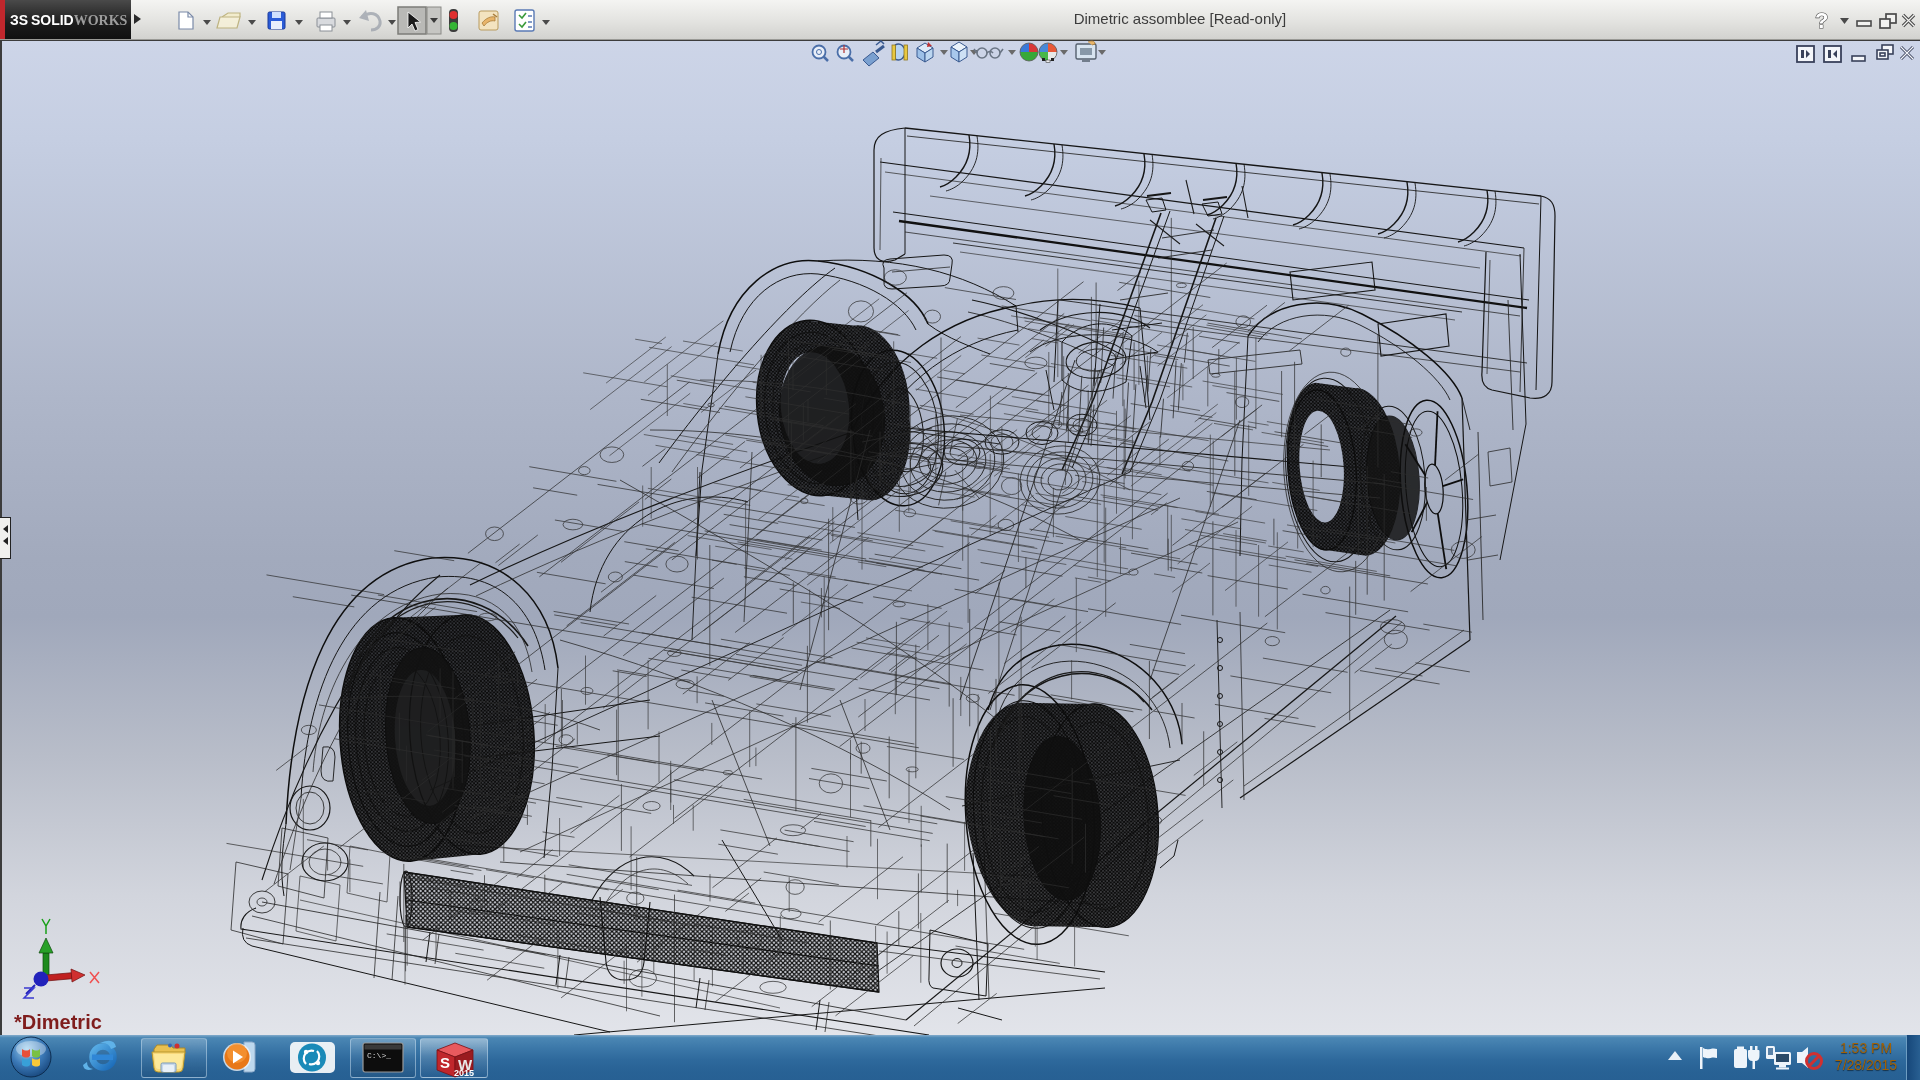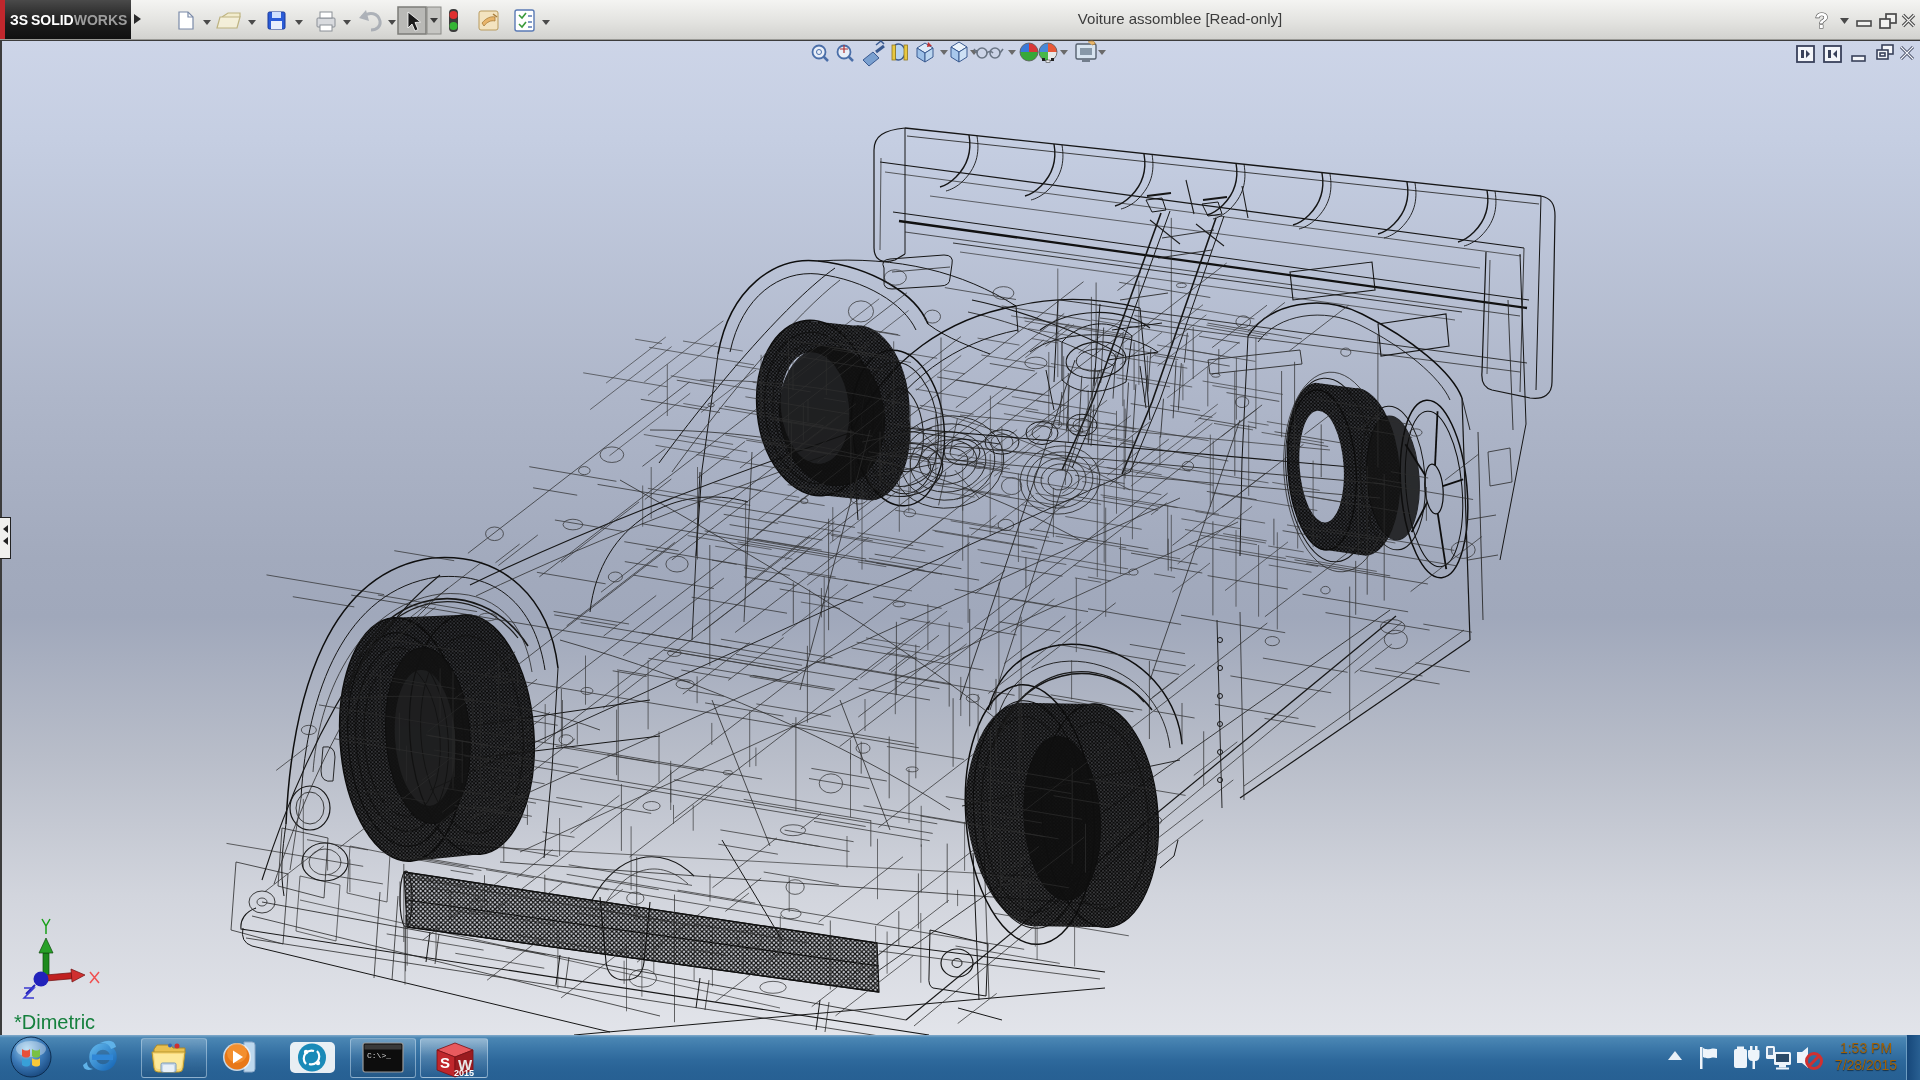--- a/index.html
+++ b/index.html
@@ -5,7 +5,7 @@
 #logo{position:absolute;left:0;top:0;width:131px;height:39px;background:linear-gradient(180deg,#4a4a4a,#1c1c1c 60%,#111);}
 #logo .red{position:absolute;left:0;top:0;width:5px;height:39px;background:#c1272d;}
 #logo .txt{position:absolute;left:10px;top:12px;color:#fff;font-size:14px;font-weight:bold;letter-spacing:0px;white-space:nowrap;}
-#logo .txt .w{color:#9d9d9d;}
+#logo .txt .w{color:#9d9d9d;font-family:Liberation Serif, serif;}
 .tbtri{position:absolute;left:134px;top:14px;width:0;height:0;border-left:7px solid #2a2a2a;border-top:5px solid transparent;border-bottom:5px solid transparent;}
 .title{position:absolute;left:560px;width:1240px;top:10px;text-align:center;font-size:15px;color:#3c3c3c;}
 #viewport{position:absolute;left:0;top:40px;width:1920px;height:995px;background:linear-gradient(180deg,#cdd5e8 0%,#c5cee2 10%,#aeb6c9 36%,#a2aabd 52%,#a0a8bb 58%,#b8bdc9 72%,#d2d5dd 86%,#e2e4ea 100%);border-left:2px solid #3c3c3c;box-sizing:border-box;}

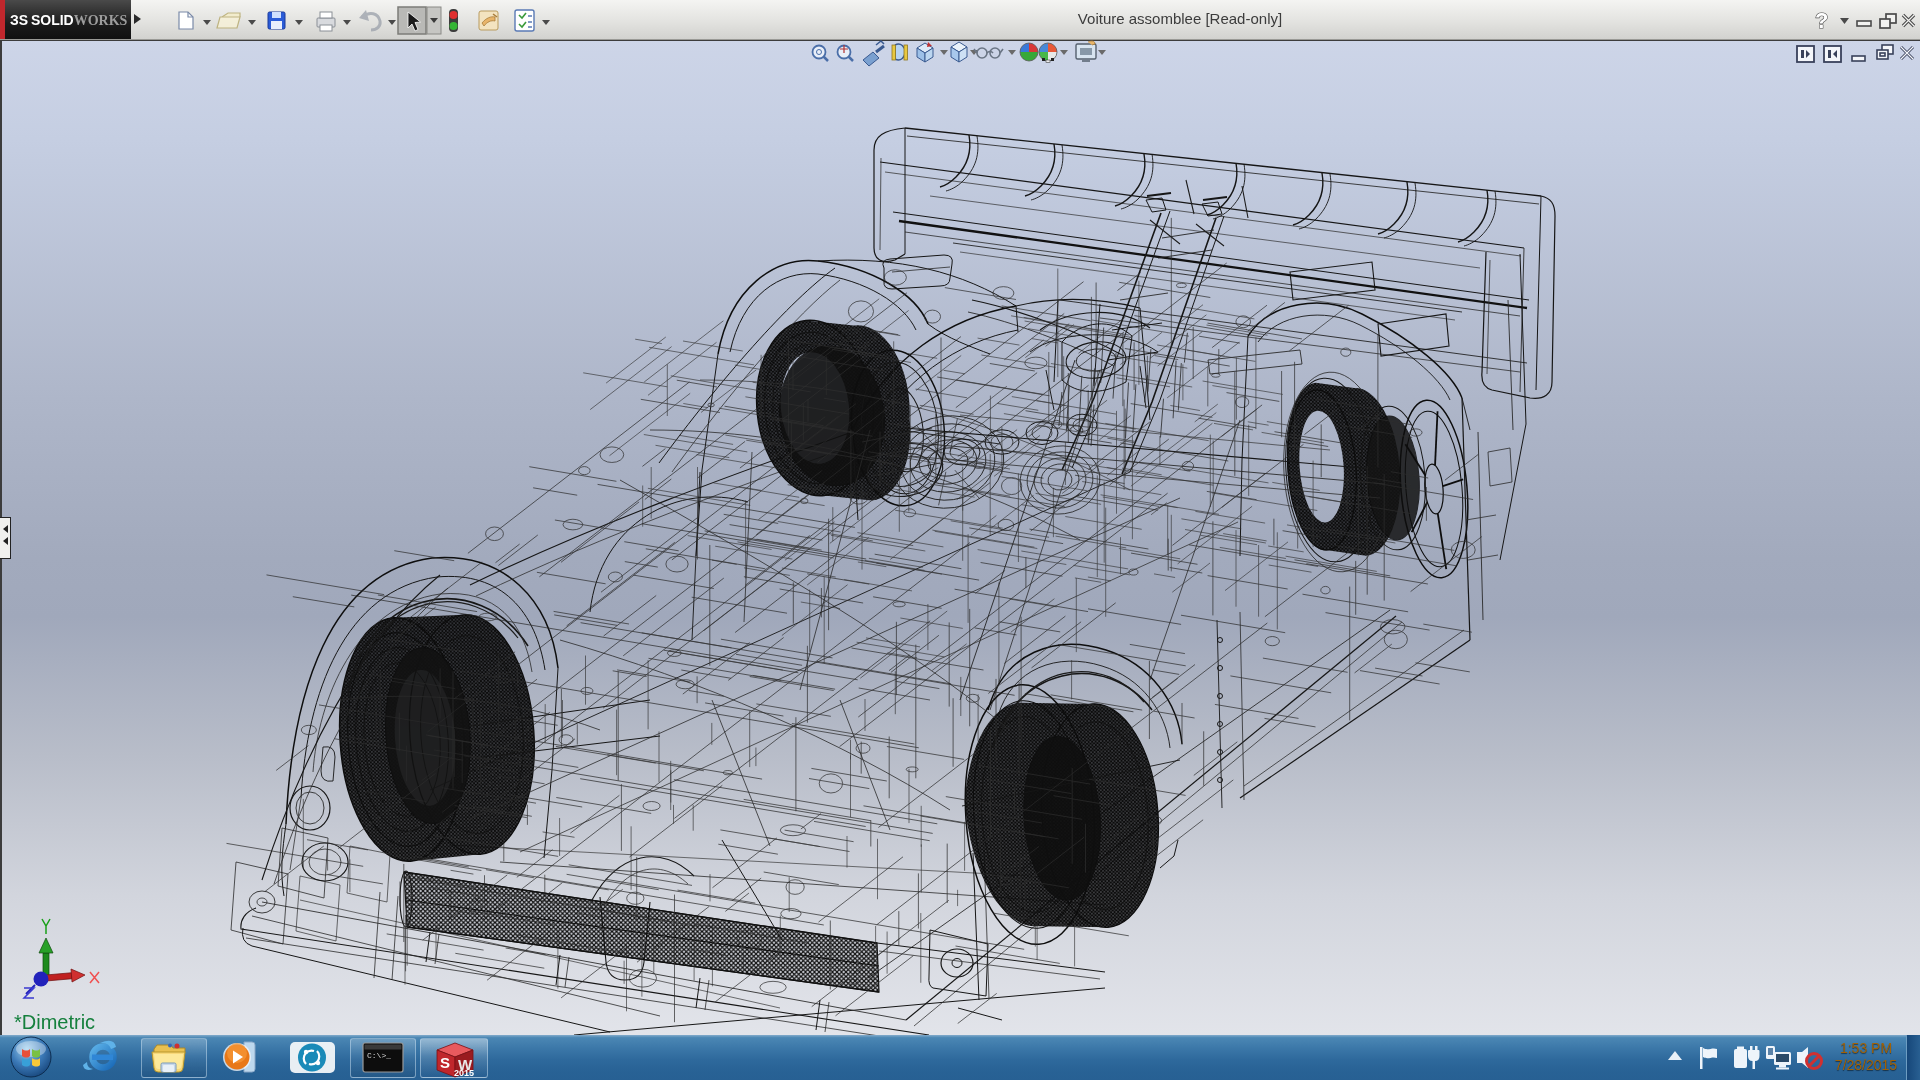--- a/index.html
+++ b/index.html
@@ -1067,7 +1067,7 @@
     <div class="txt">ЗS SOLID<span class="w">WORKS</span></div>
   </div>
 <div class="tbtri"></div>
-<div class="title">Voiture assomblee [Read-only]</div>
+<div class="title">Dimetric assomblee [Read-only]</div>
 <svg width="1920" height="40" viewBox="0 0 1920 40" style="left:0;top:0;z-index:5">
     <g>
       <path d="M179,12 h9 l5,5 v12 h-14 z" fill="#fff" stroke="#7a8aa8" stroke-width="1.2"></path>

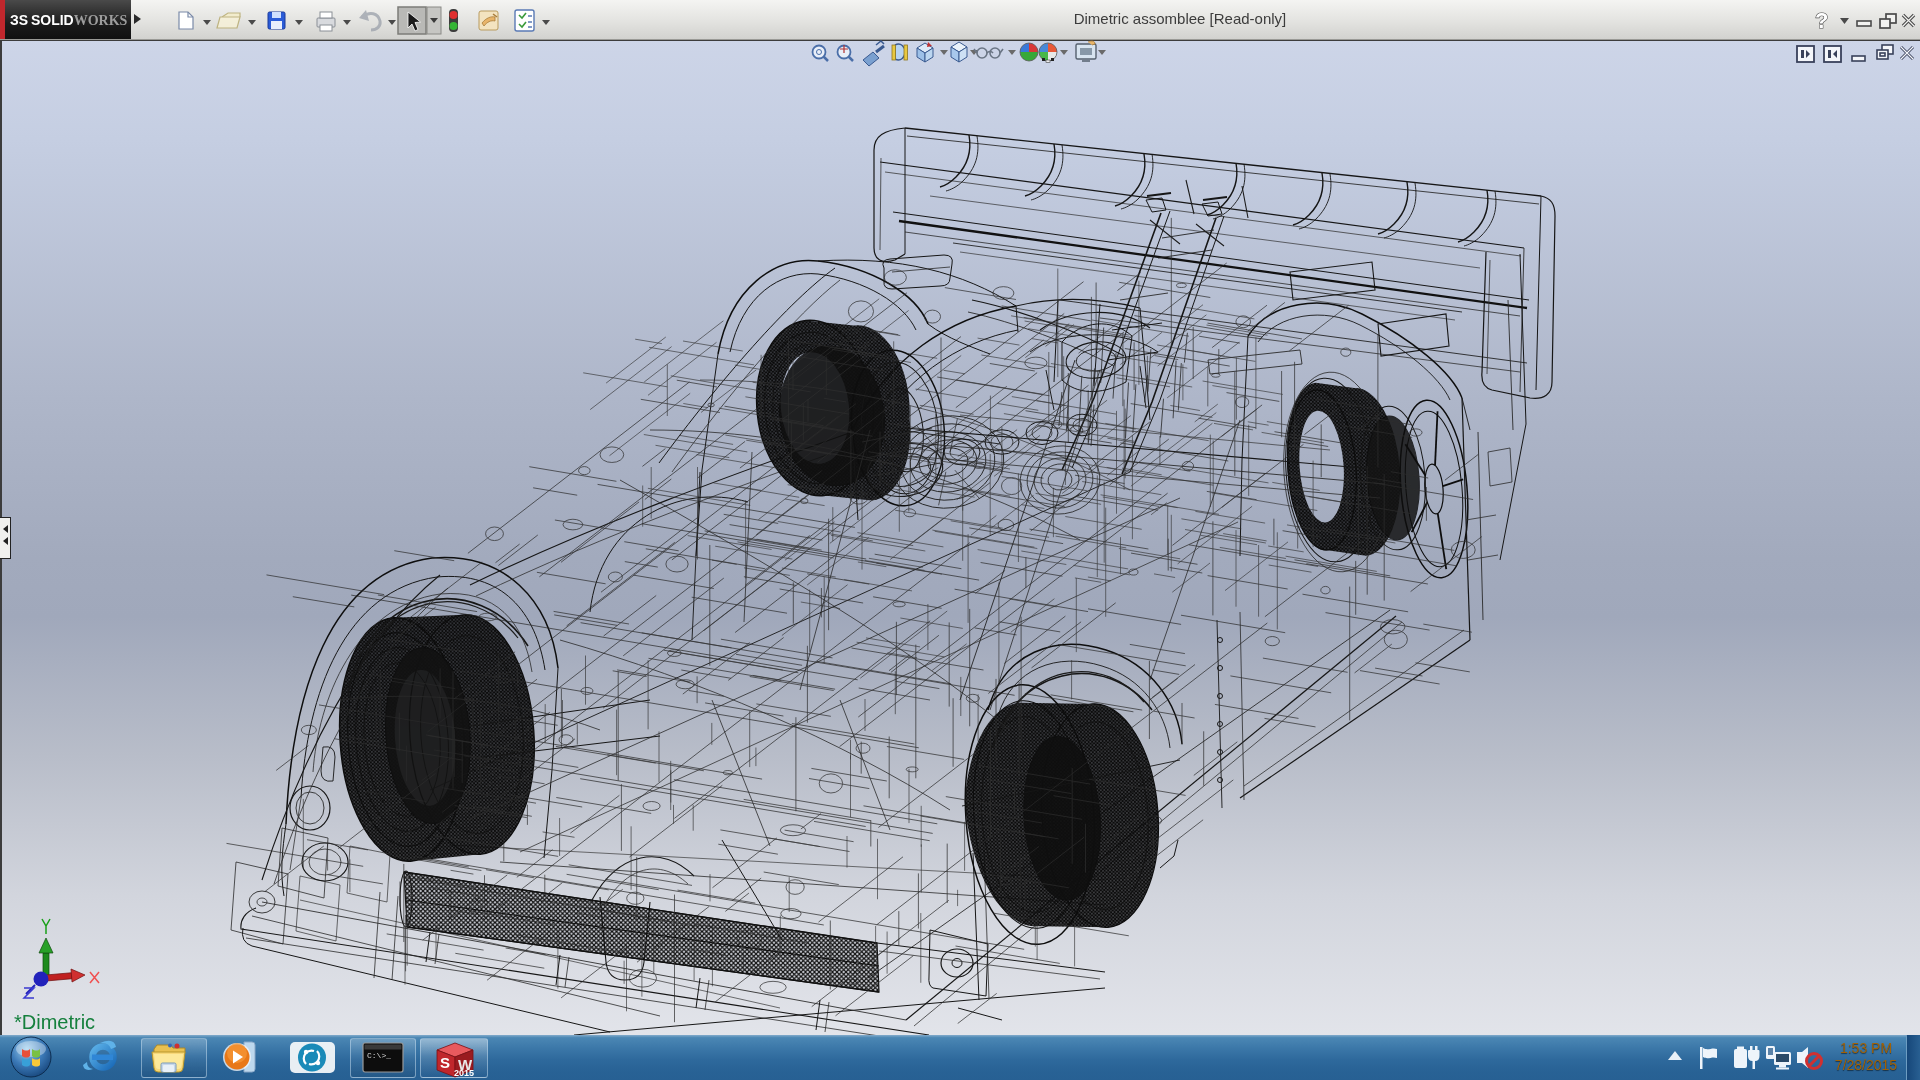--- a/index.html
+++ b/index.html
@@ -10,7 +10,7 @@
 .title{position:absolute;left:560px;width:1240px;top:10px;text-align:center;font-size:15px;color:#3c3c3c;}
 #viewport{position:absolute;left:0;top:40px;width:1920px;height:995px;background:linear-gradient(180deg,#cdd5e8 0%,#c5cee2 10%,#aeb6c9 36%,#a2aabd 52%,#a0a8bb 58%,#b8bdc9 72%,#d2d5dd 86%,#e2e4ea 100%);border-left:2px solid #3c3c3c;box-sizing:border-box;}
 #vpborder{position:absolute;left:0;top:39px;width:1920px;height:2px;background:#3c3c3c;}
-#dimetric{position:absolute;left:14px;top:1011px;font-size:20px;color:#15803d;}
+#dimetric{position:absolute;left:14px;top:1011px;font-size:20px;color:#7f1d1d;font-weight:bold;}
 #taskbar{position:absolute;left:0;top:1035px;width:1920px;height:45px;background:linear-gradient(180deg,#82abcb 0%,#4b87b4 6%,#3b77a8 30%,#2e699c 55%,#286295 80%,#276093 100%);}
 .tbbtn{position:absolute;top:1038px;height:40px;border:1px solid rgba(190,215,235,0.55);border-radius:3px;background:linear-gradient(180deg,rgba(255,255,255,0.22),rgba(255,255,255,0.06) 45%,rgba(0,0,0,0.08));box-sizing:border-box;}
 svg{position:absolute;left:0;top:0;}

